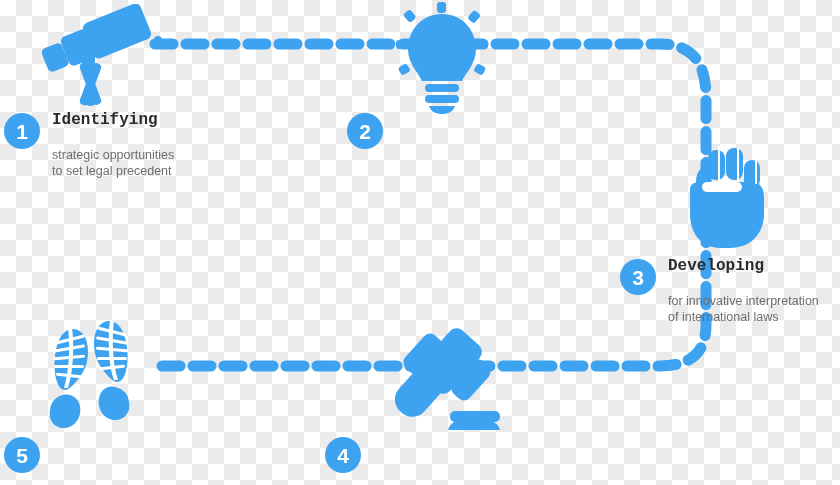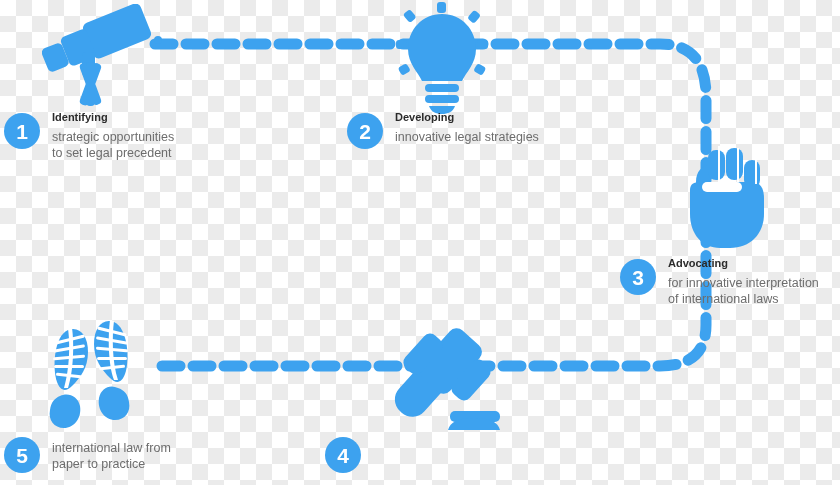--- a/index.html
+++ b/index.html
@@ -58,11 +58,12 @@
     margin-top: -2px;
   }
   .step-title {
-    font-size: 11px;
+    font-size: 16px;
     font-weight: bold;
     color: #2b2b2b;
     line-height: 1.15;
     white-space: nowrap;
+    font-family: Liberation Mono, monospace;
   }
   .step-desc {
     font-size: 12.5px;

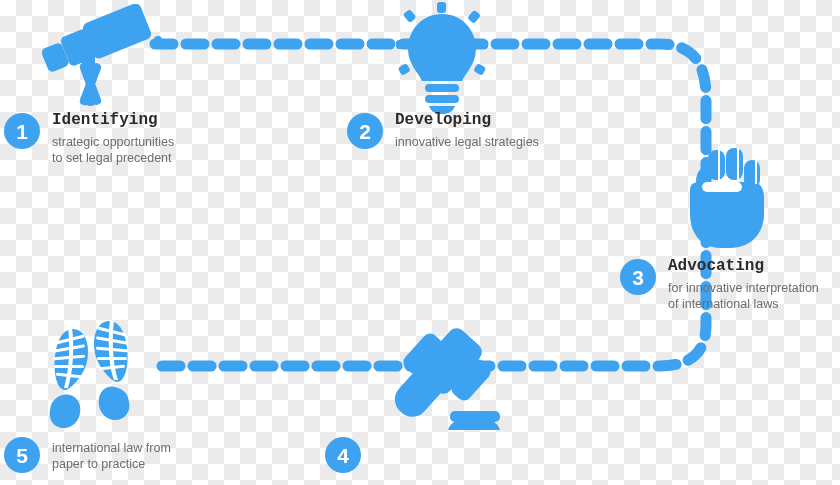--- a/index.html
+++ b/index.html
@@ -184,10 +184,6 @@
 
   <div class="step-block" style="left:347px; top:113px;">
     <div class="num-circle">2</div>
-    <div class="step-text">
-      <div class="step-title">Developing</div>
-      <div class="step-desc">innovative legal strategies</div>
-    </div>
   </div>
 
   <div class="step-block" style="left:620px; top:259px;">

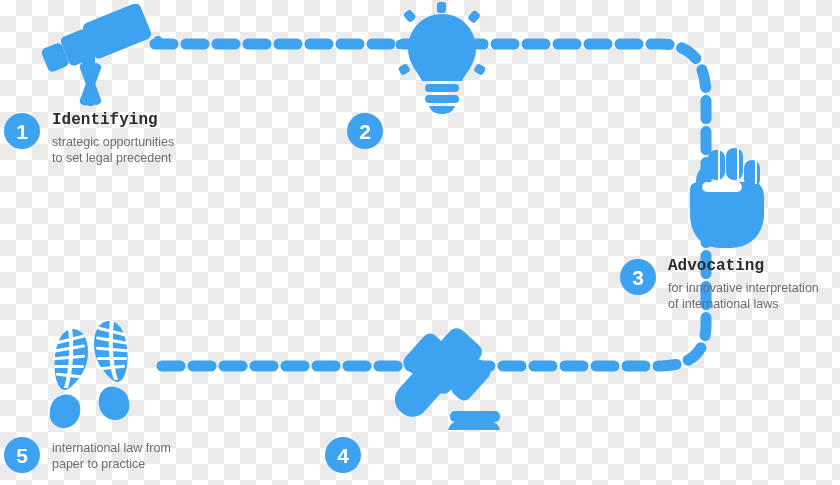--- a/index.html
+++ b/index.html
@@ -69,7 +69,7 @@
     font-size: 12.5px;
     color: #6d6d6d;
     line-height: 1.28;
-    margin-top: 5px;
+    margin-top: 18px;
     white-space: pre-line;
   }
 </style>

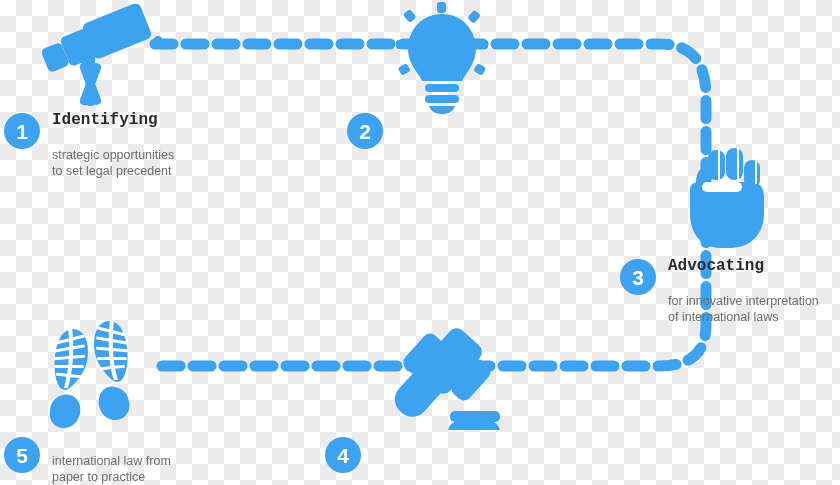--- a/index.html
+++ b/index.html
@@ -189,7 +189,7 @@
   <div class="step-block" style="left:620px; top:259px;">
     <div class="num-circle">3</div>
     <div class="step-text">
-      <div class="step-title">Advocating</div>
+      <div class="step-title">Developing</div>
       <div class="step-desc">for innovative interpretation
 of international laws</div>
     </div>

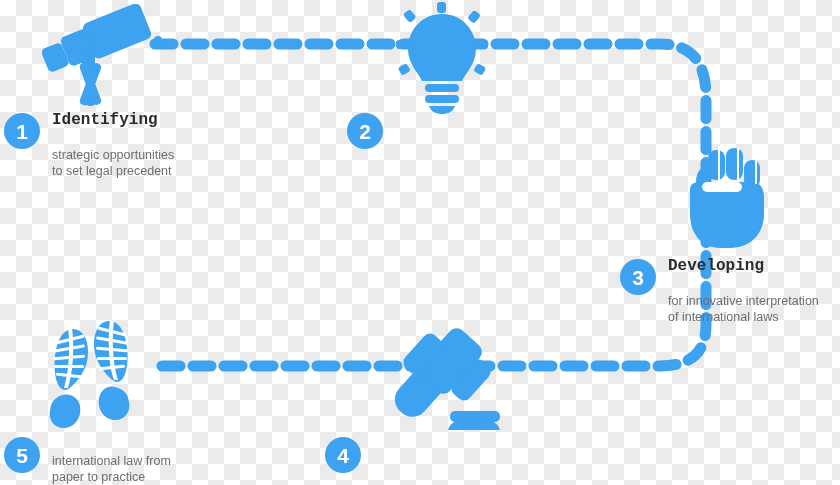--- a/index.html
+++ b/index.html
@@ -204,8 +204,6 @@
   <div class="step-block" style="left:4px; top:437px;">
     <div class="num-circle">5</div>
     <div class="step-text">
-      <div class="step-desc">international law from
-paper to practice</div>
     </div>
   </div>
 

